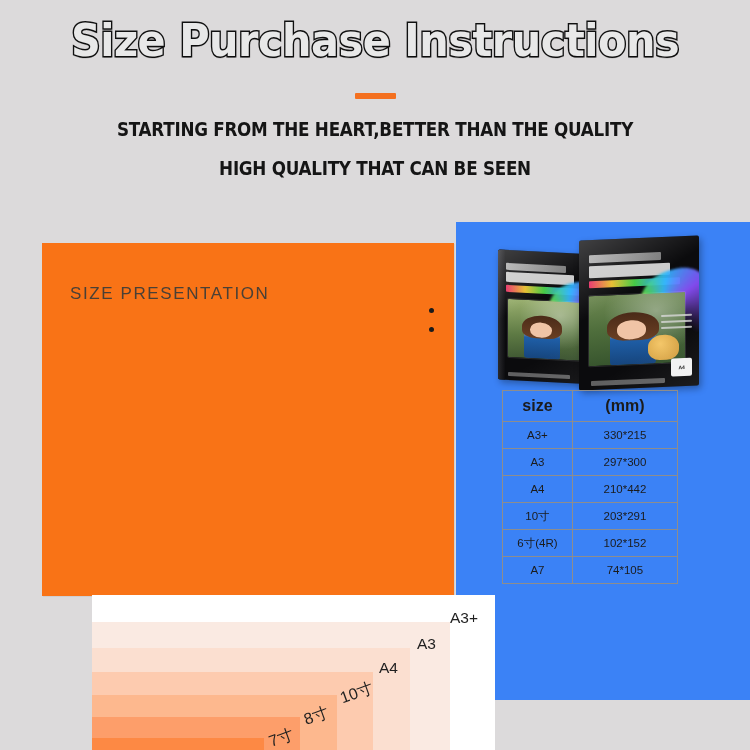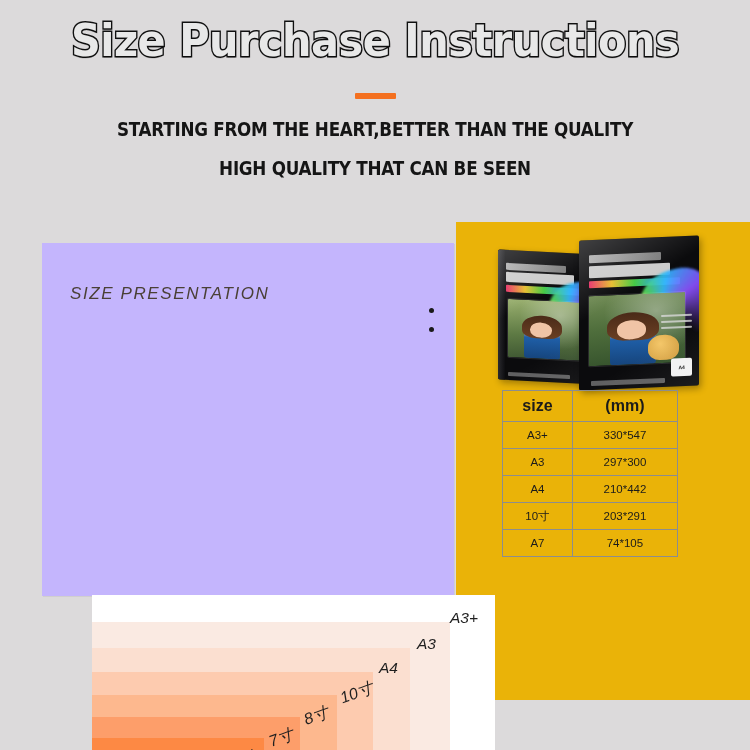--- a/index.html
+++ b/index.html
@@ -42,9 +42,8 @@
   
   .tan-panel{
     position:absolute;left:42px;top:243px;width:412px;height:353px;
-    background:#c4b5fd;
+    background:#f97316;
     box-shadow:1px 1px 0 rgba(0,0,0,.05);
-    font-style:italic;
   }
   .tan-title{
     position:absolute;left:28px;top:41px;

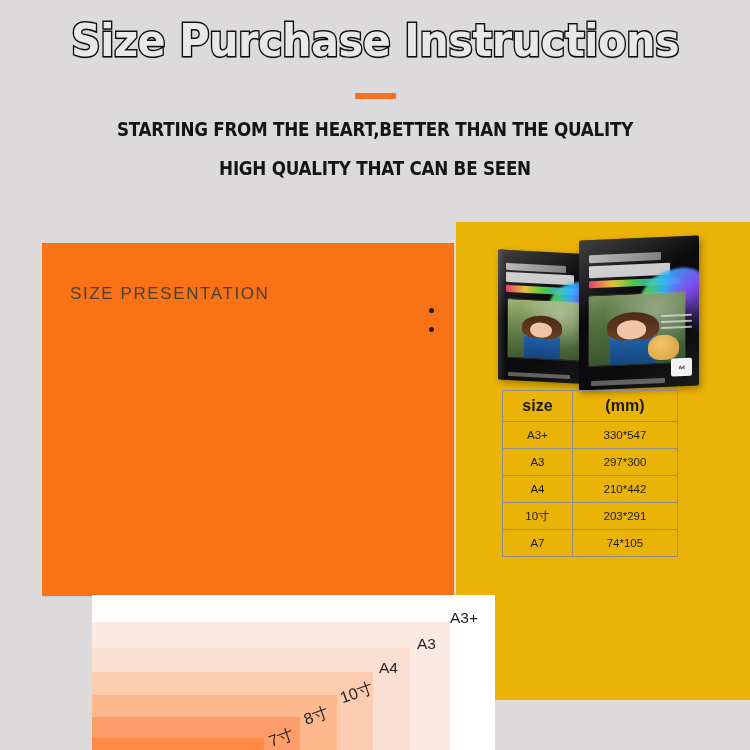--- a/index.html
+++ b/index.html
@@ -70,7 +70,7 @@
   
   .white-panel{
     position:absolute;left:456px;top:222px;width:294px;height:478px;
-    background:#eab308;
+    background:#3b82f6;
   }
 
   

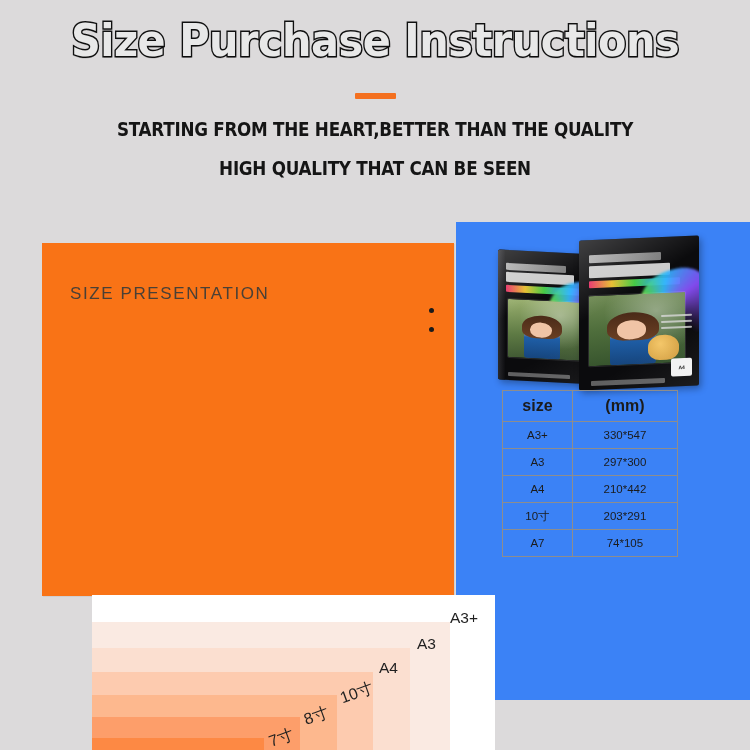--- a/index.html
+++ b/index.html
@@ -238,7 +238,7 @@
         <tbody>
           <tr>
             <td class="c1">A3+</td>
-            <td class="c2">330*547</td>
+            <td class="c2">330*215</td>
           </tr>
           <tr>
             <td class="c1">A3</td>

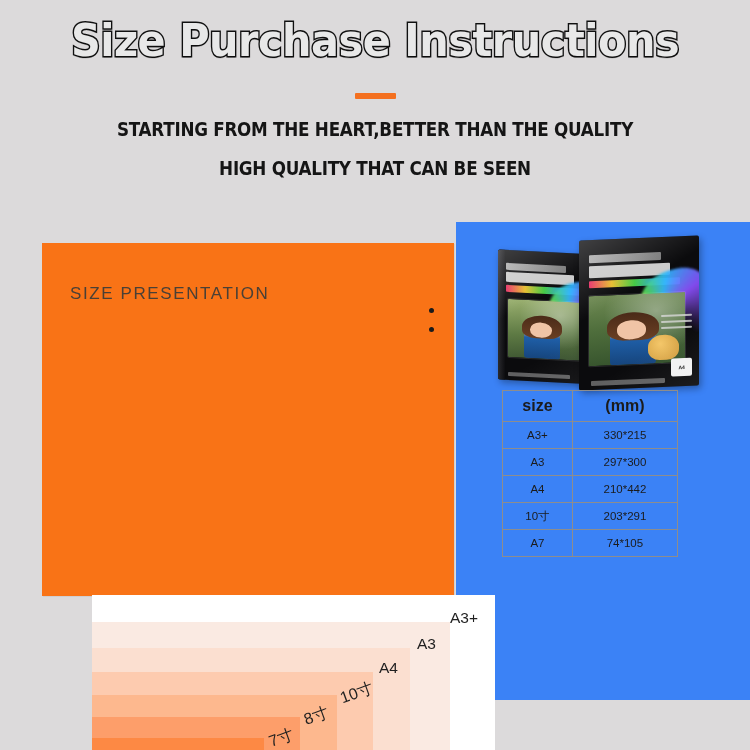--- a/index.html
+++ b/index.html
@@ -253,6 +253,10 @@
             <td class="c2">203*291</td>
           </tr>
           <tr>
+            <td class="c1">6寸(4R)</td>
+            <td class="c2">102*152</td>
+          </tr>
+          <tr>
             <td class="c1">A7</td>
             <td class="c2">74*105</td>
           </tr>

